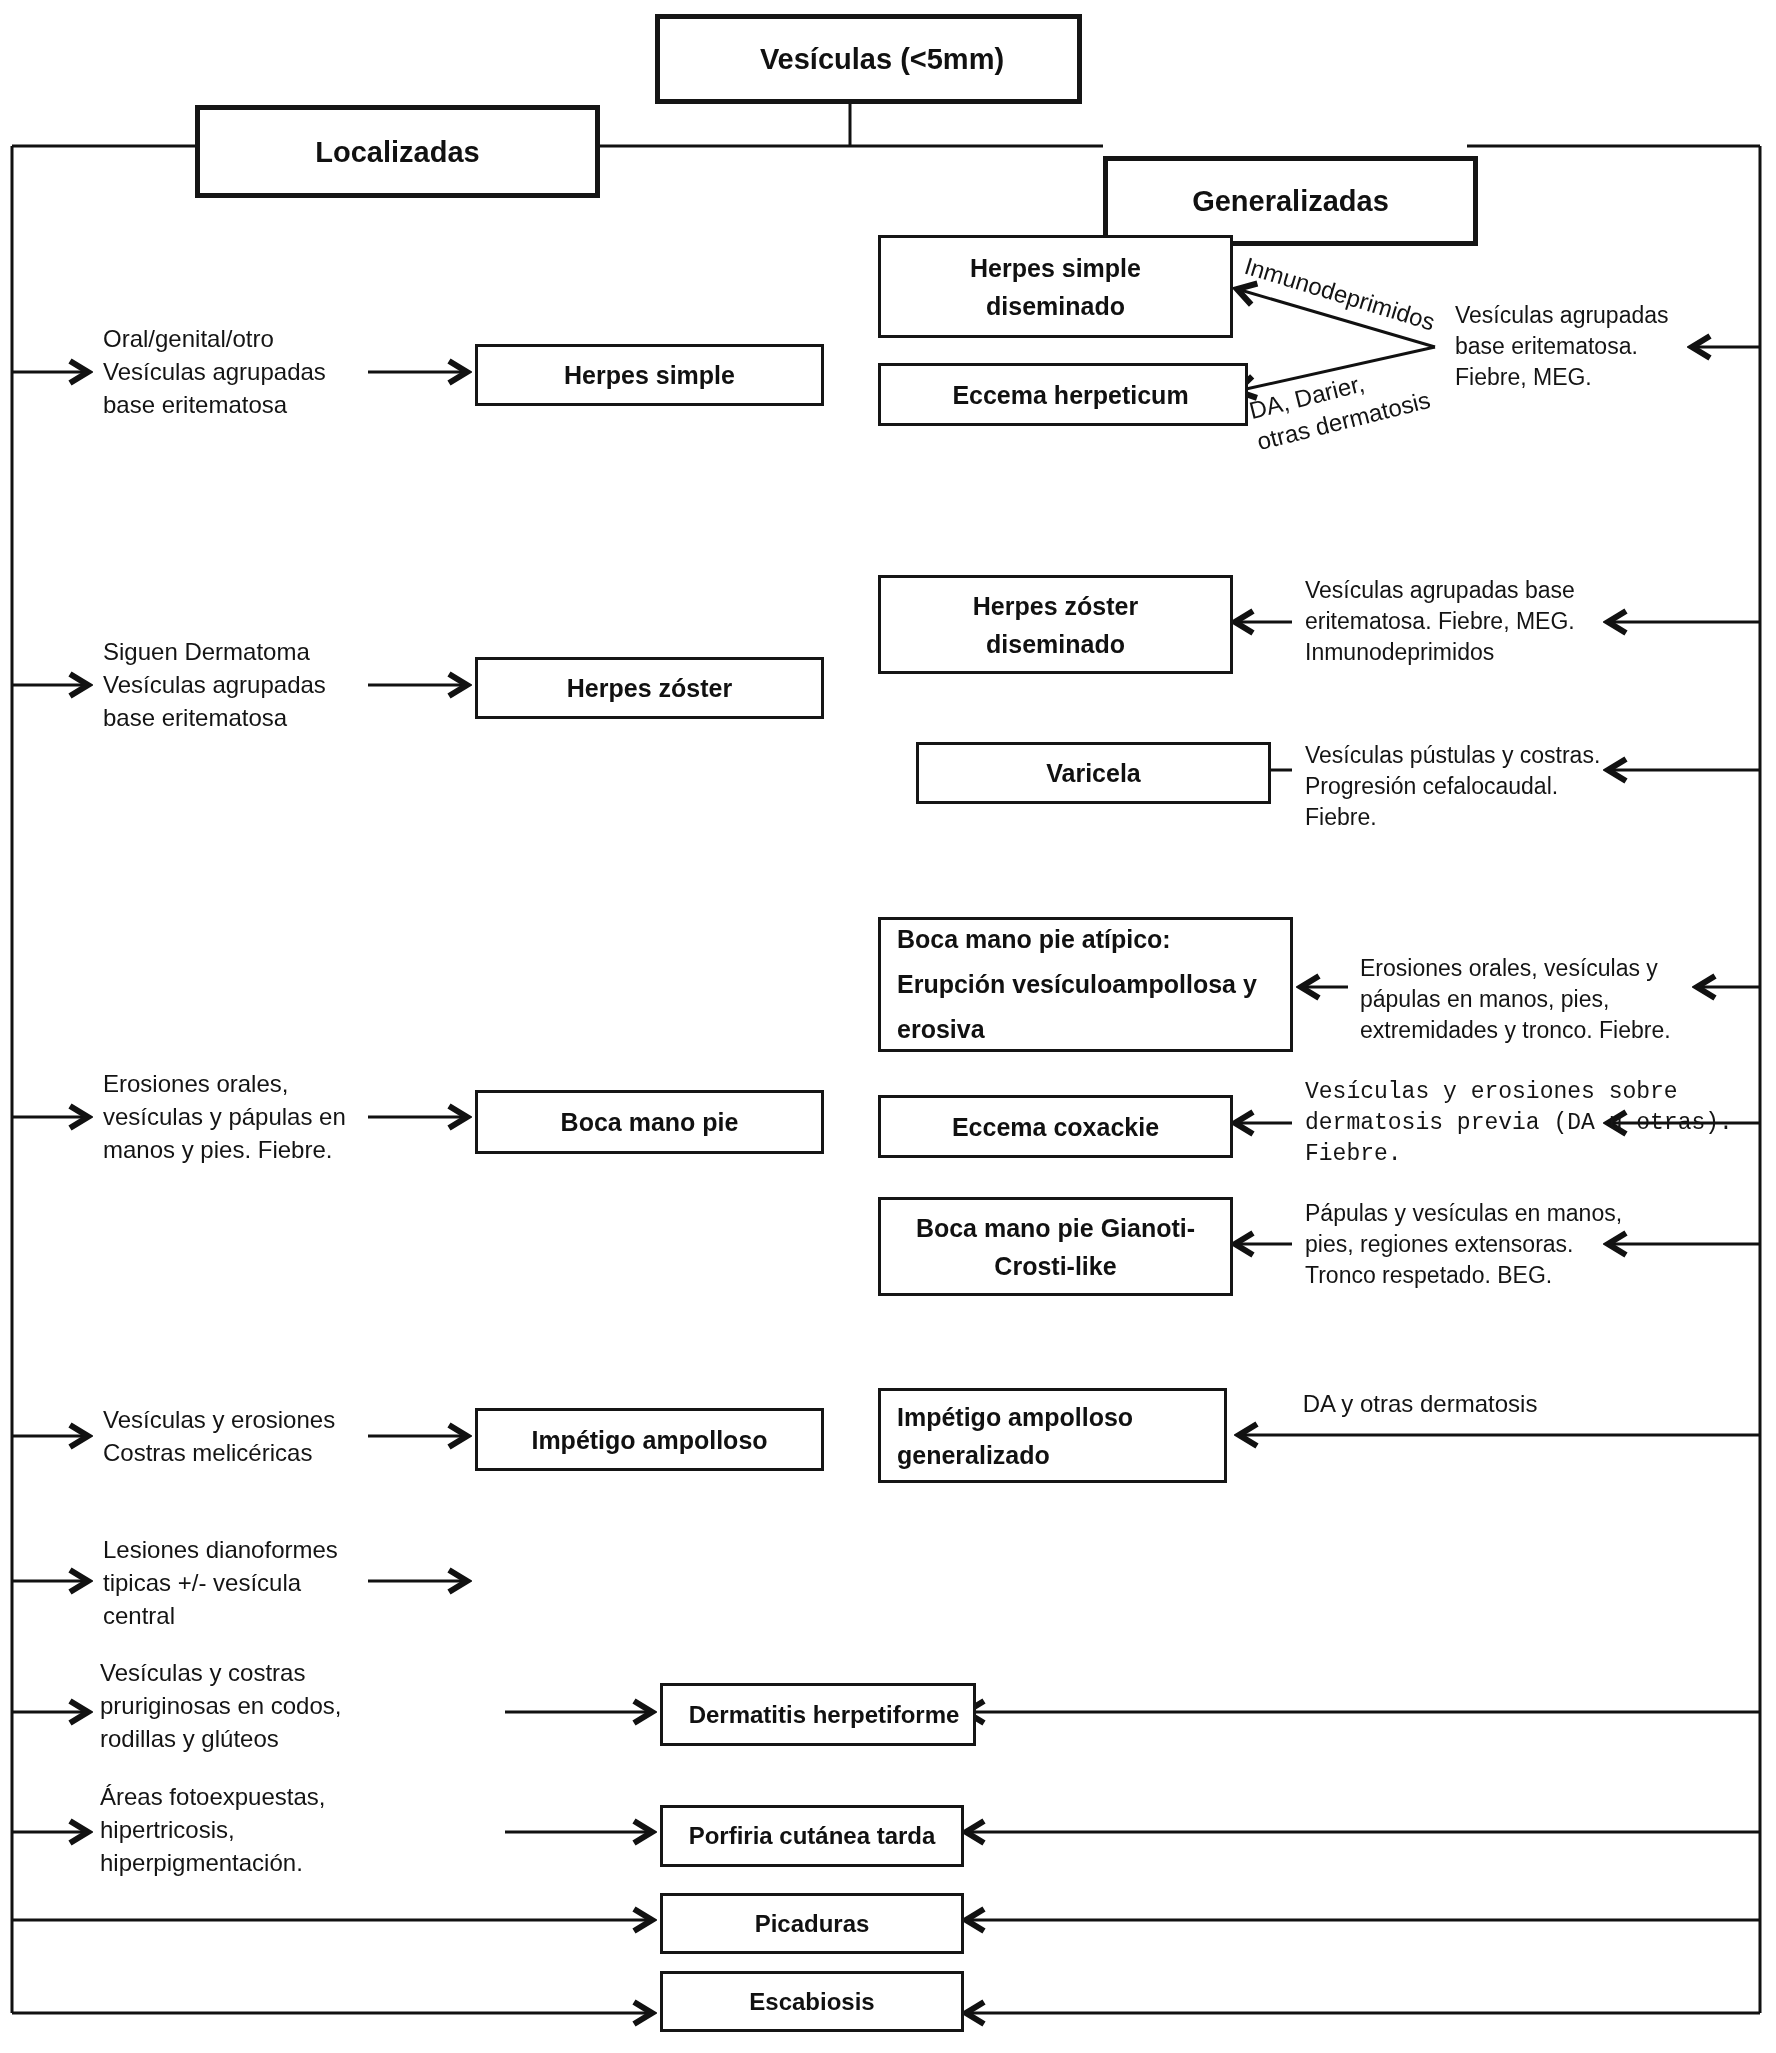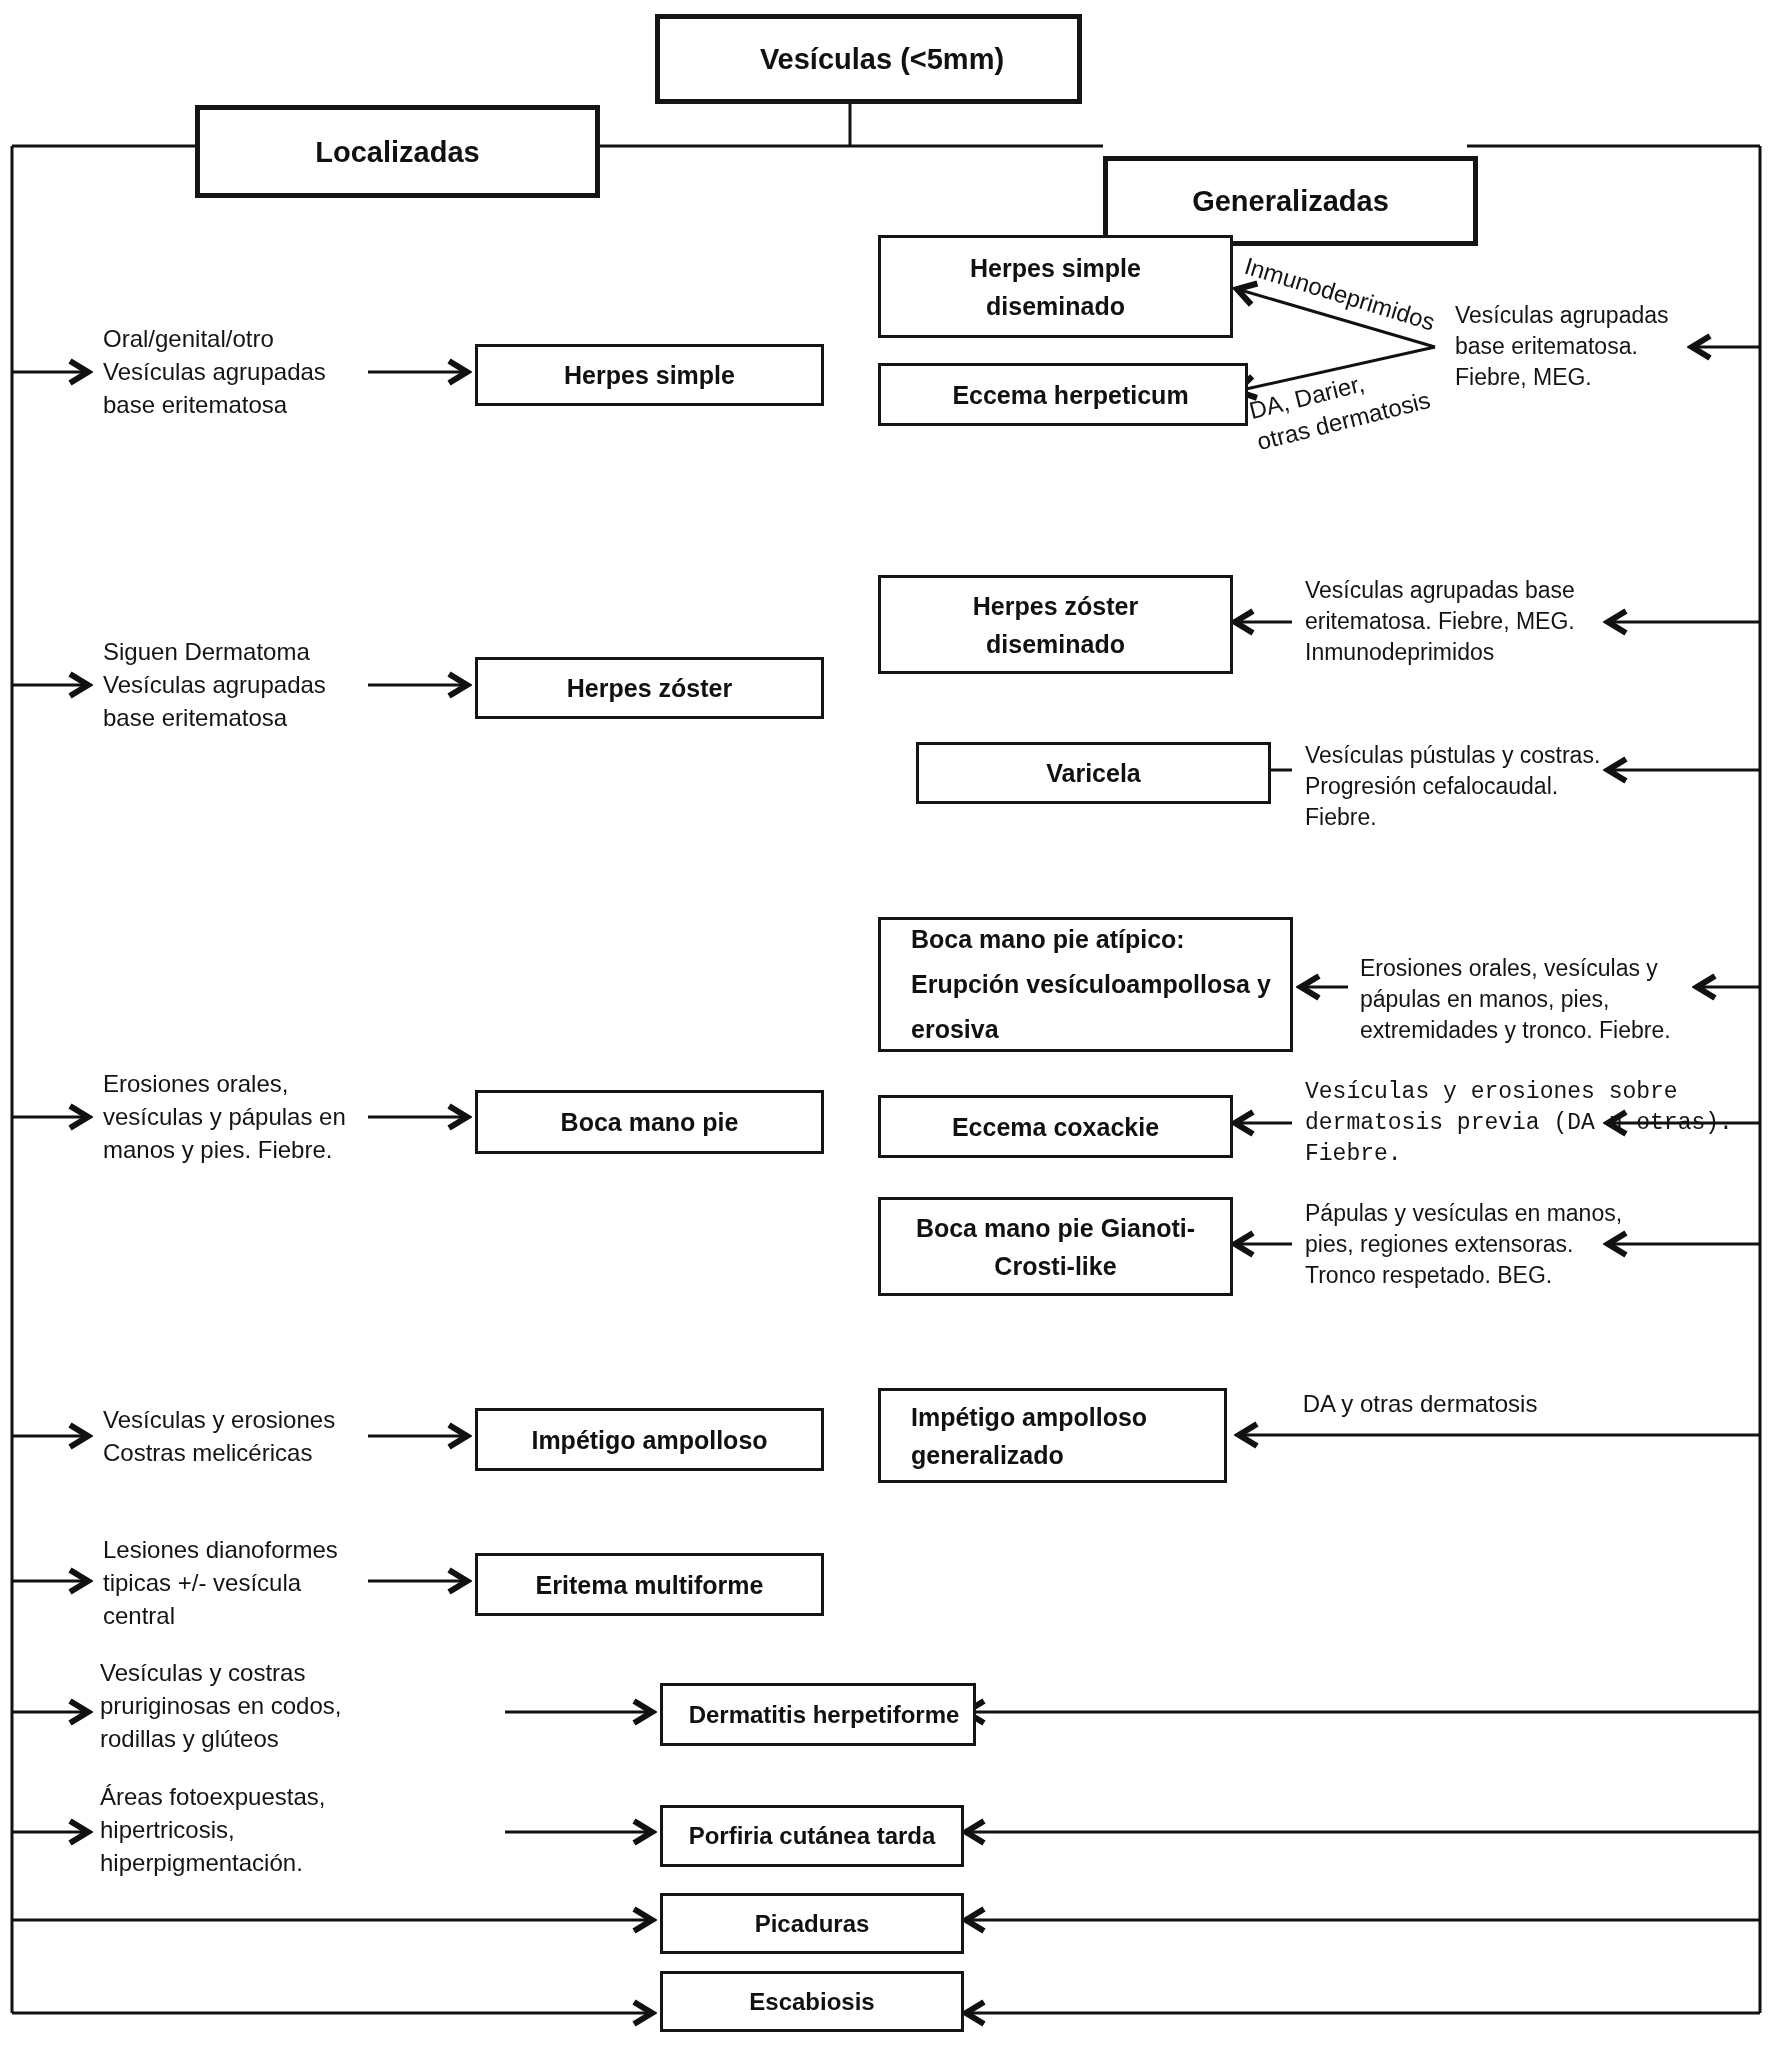--- a/index.html
+++ b/index.html
@@ -11,7 +11,7 @@
        font-size:25px;line-height:38px;white-space:pre-line;}
   .box.hdr{border-width:5px;font-size:29px;}
   .box.ccol{font-size:24px;}
-  .box.la{justify-content:flex-start;text-align:left;padding-left:30px;box-sizing:border-box;}
+  .box.la{justify-content:flex-start;text-align:left;padding-left:16px;box-sizing:border-box;}
   .box.wide{line-height:45px;}
   .crit{position:absolute;font-size:24px;line-height:33px;white-space:pre-line;color:#141414;}
   .gcrit{position:absolute;font-size:23px;line-height:31px;white-space:pre-line;color:#141414;}

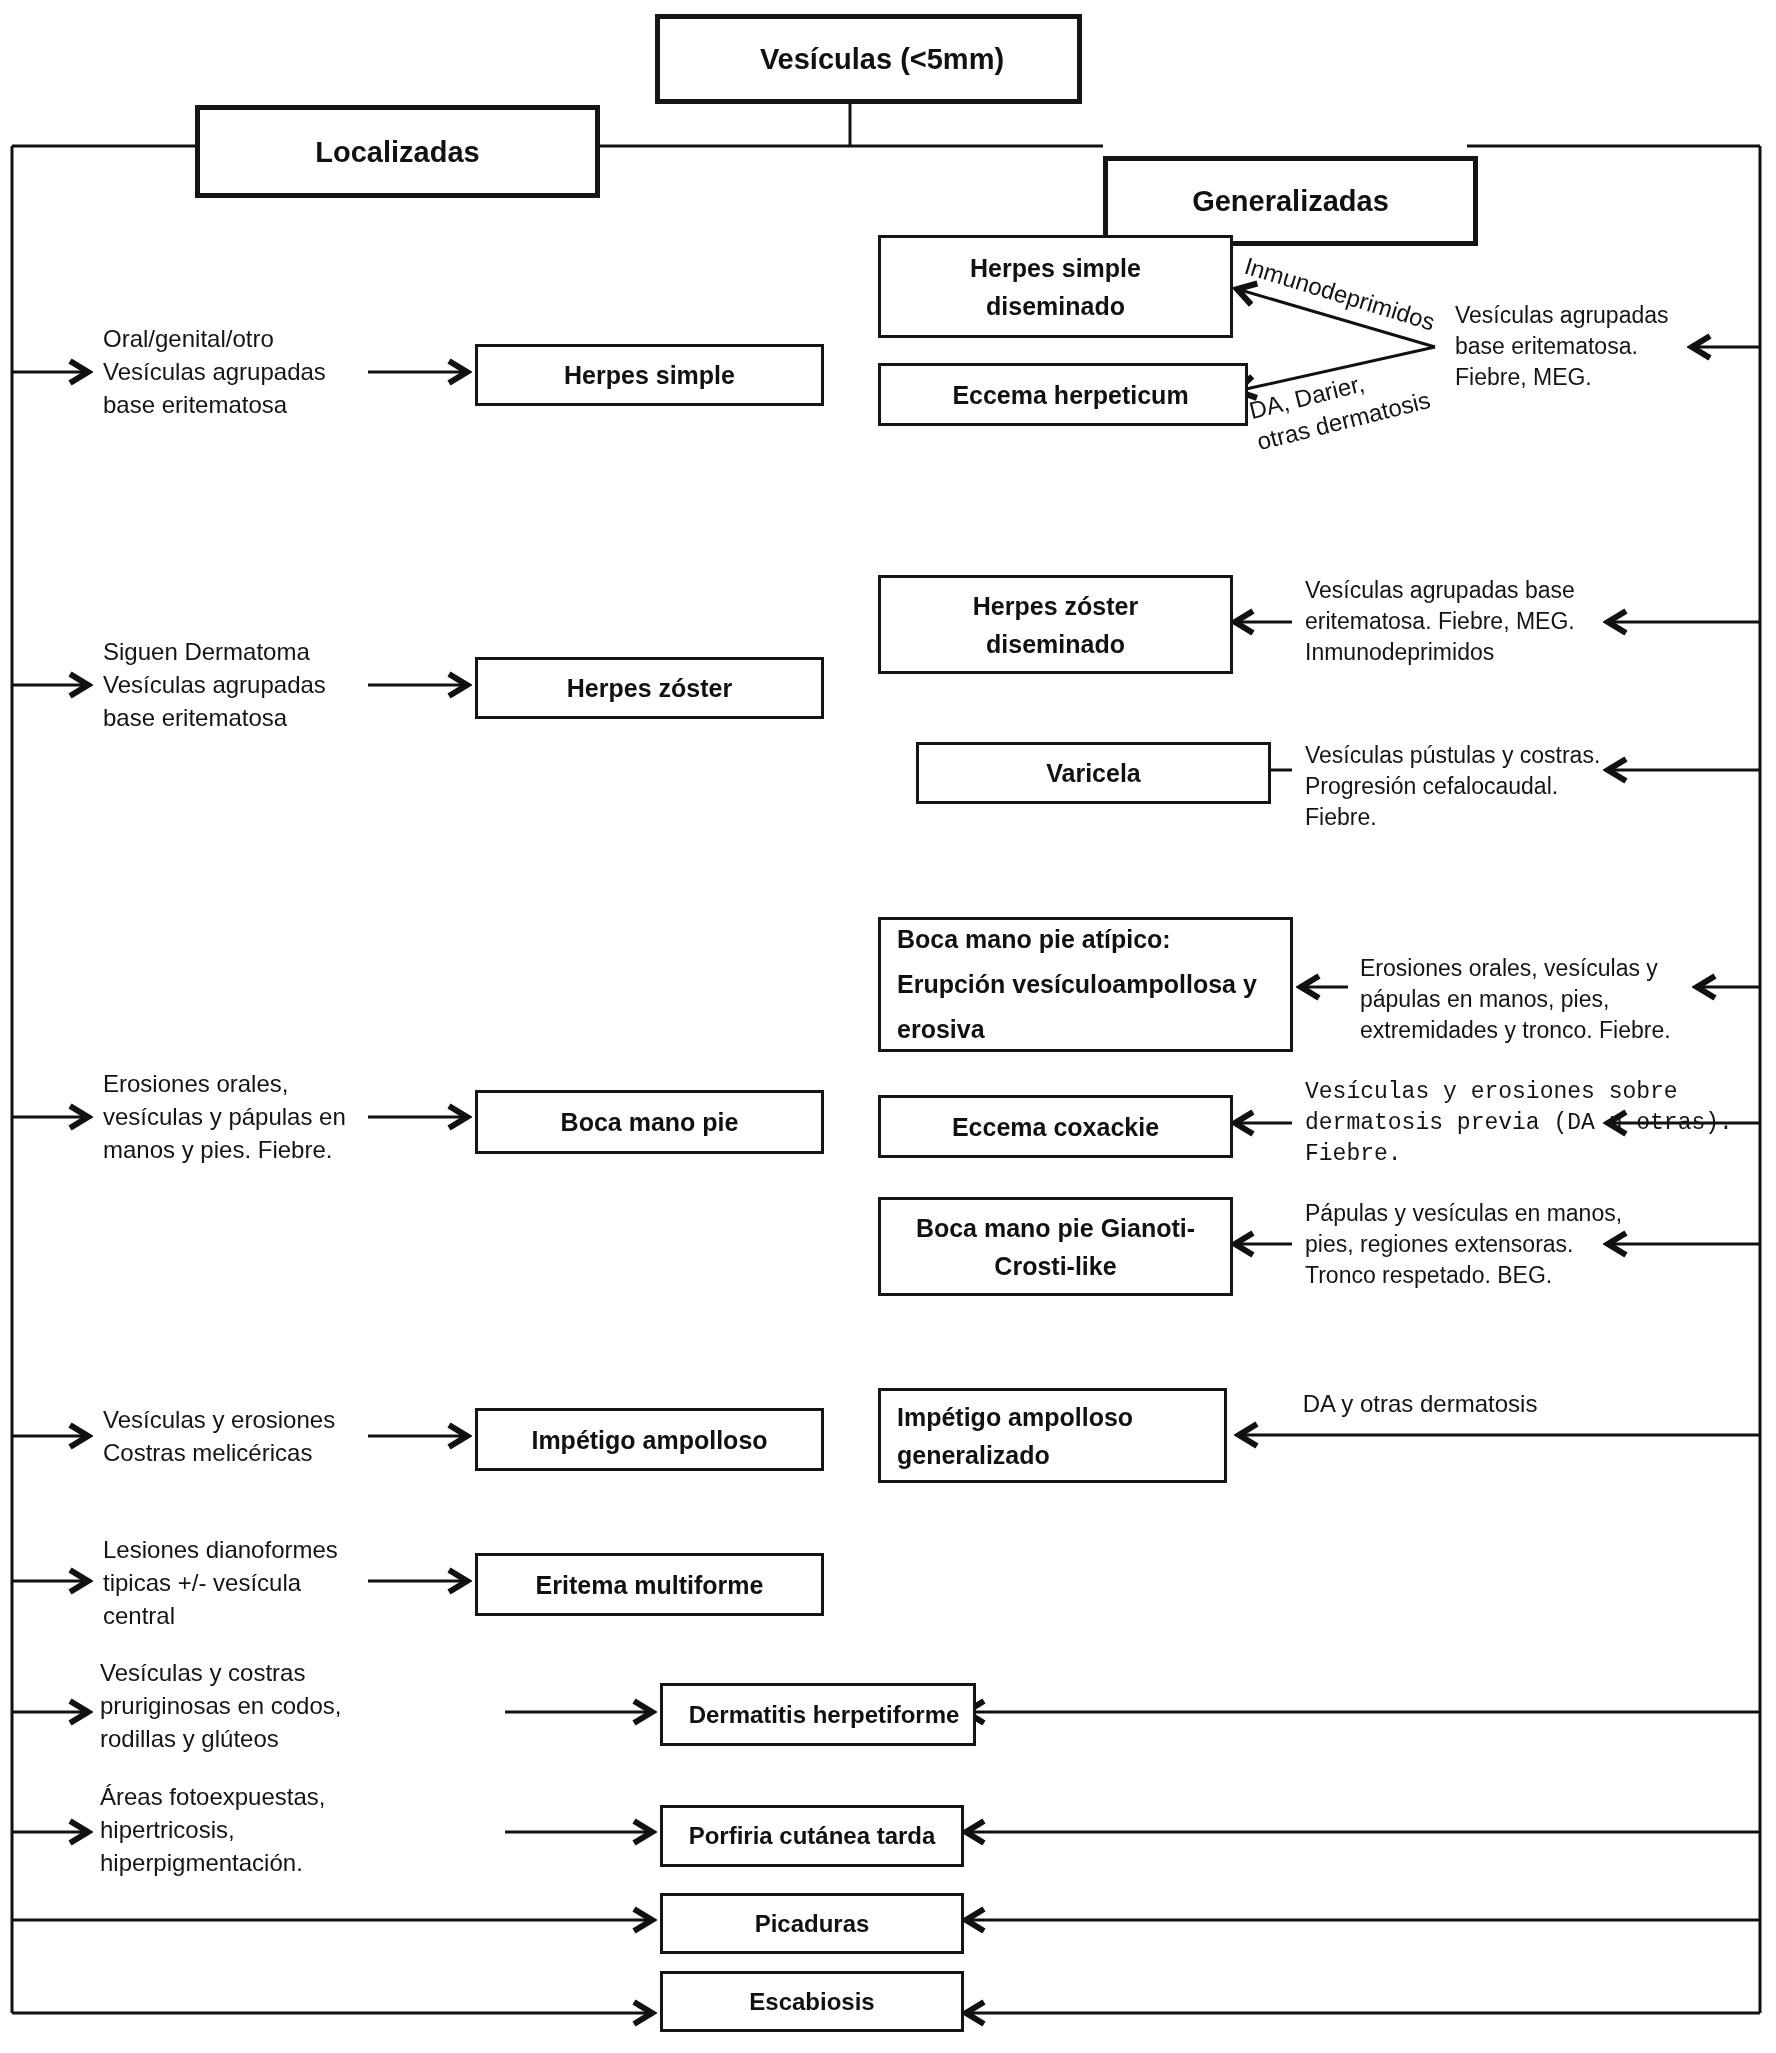--- a/index.html
+++ b/index.html
@@ -109,7 +109,6 @@
   <div class="box" style="left:475px;top:657px;width:343px;height:56px;">Herpes zóster</div>
   <div class="box" style="left:475px;top:1090px;width:343px;height:58px;">Boca mano pie</div>
   <div class="box" style="left:475px;top:1408px;width:343px;height:57px;">Impétigo ampolloso</div>
-  <div class="box" style="left:475px;top:1553px;width:343px;height:57px;">Eritema multiforme</div>
 
   <div class="box ccol" style="left:660px;top:1683px;width:298px;height:57px;padding-left:12px;">Dermatitis herpetiforme</div>
   <div class="box ccol" style="left:660px;top:1805px;width:298px;height:56px;">Porfiria cutánea tarda</div>

